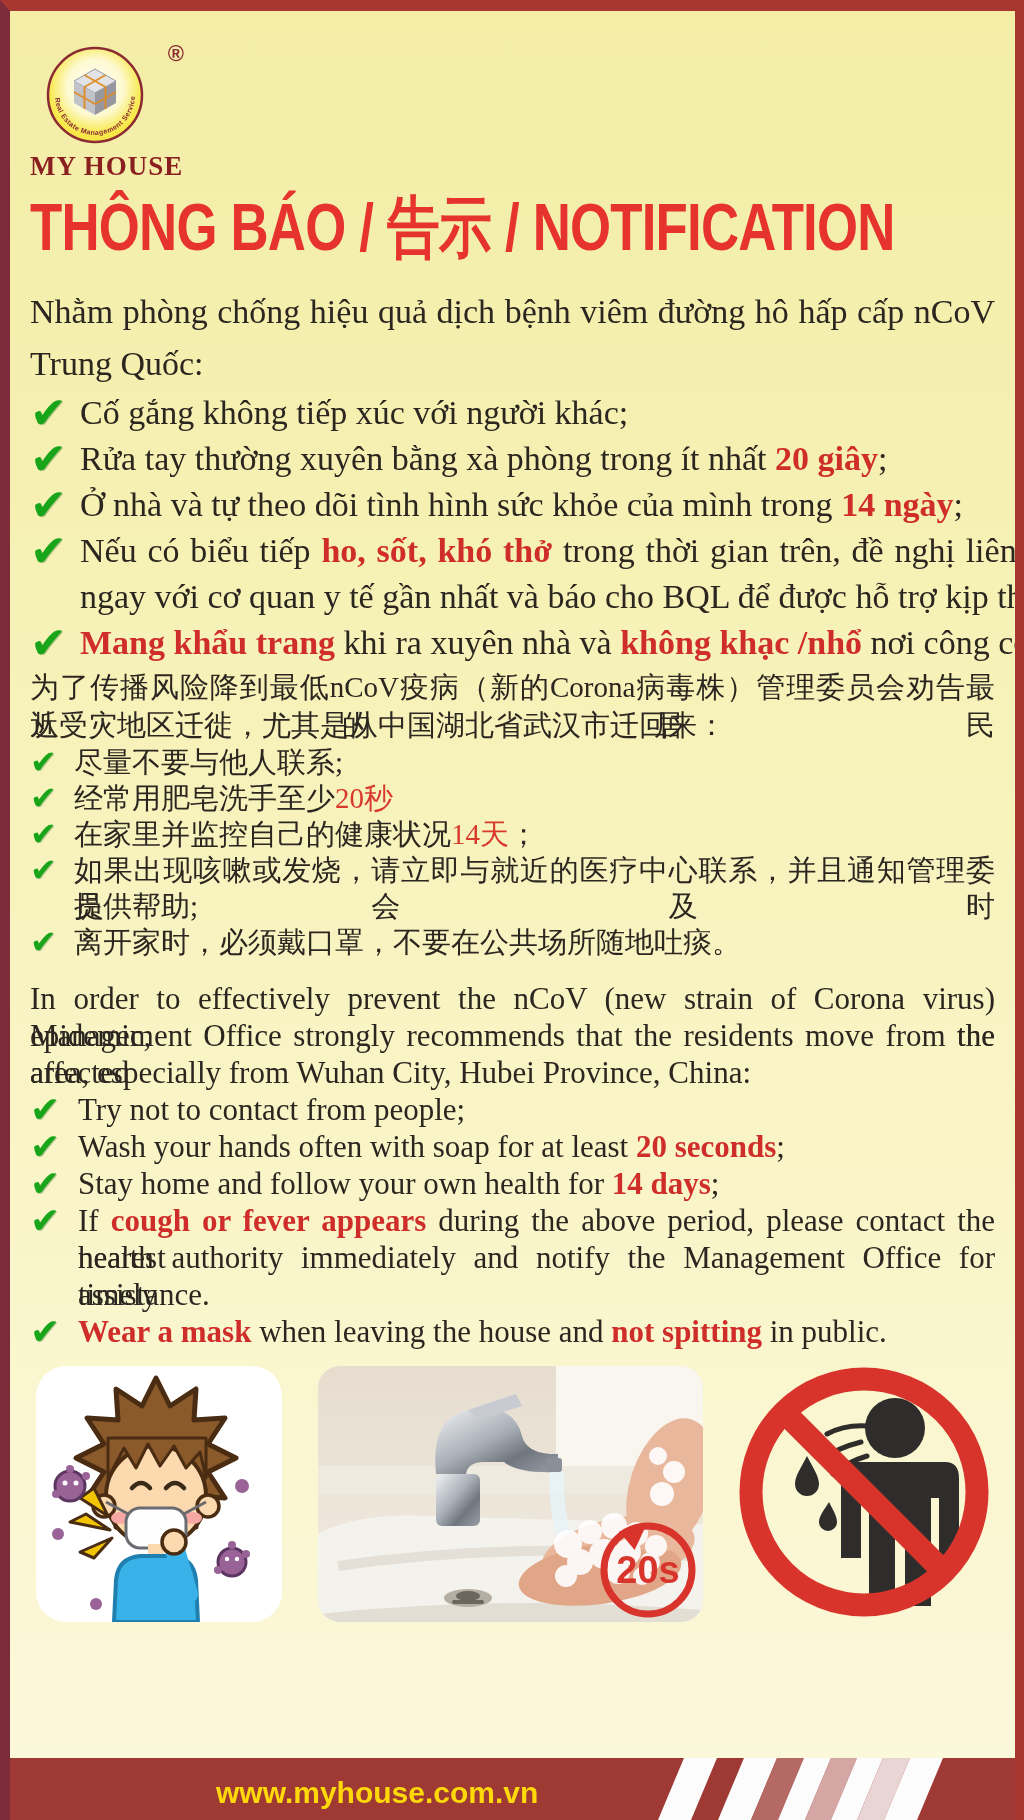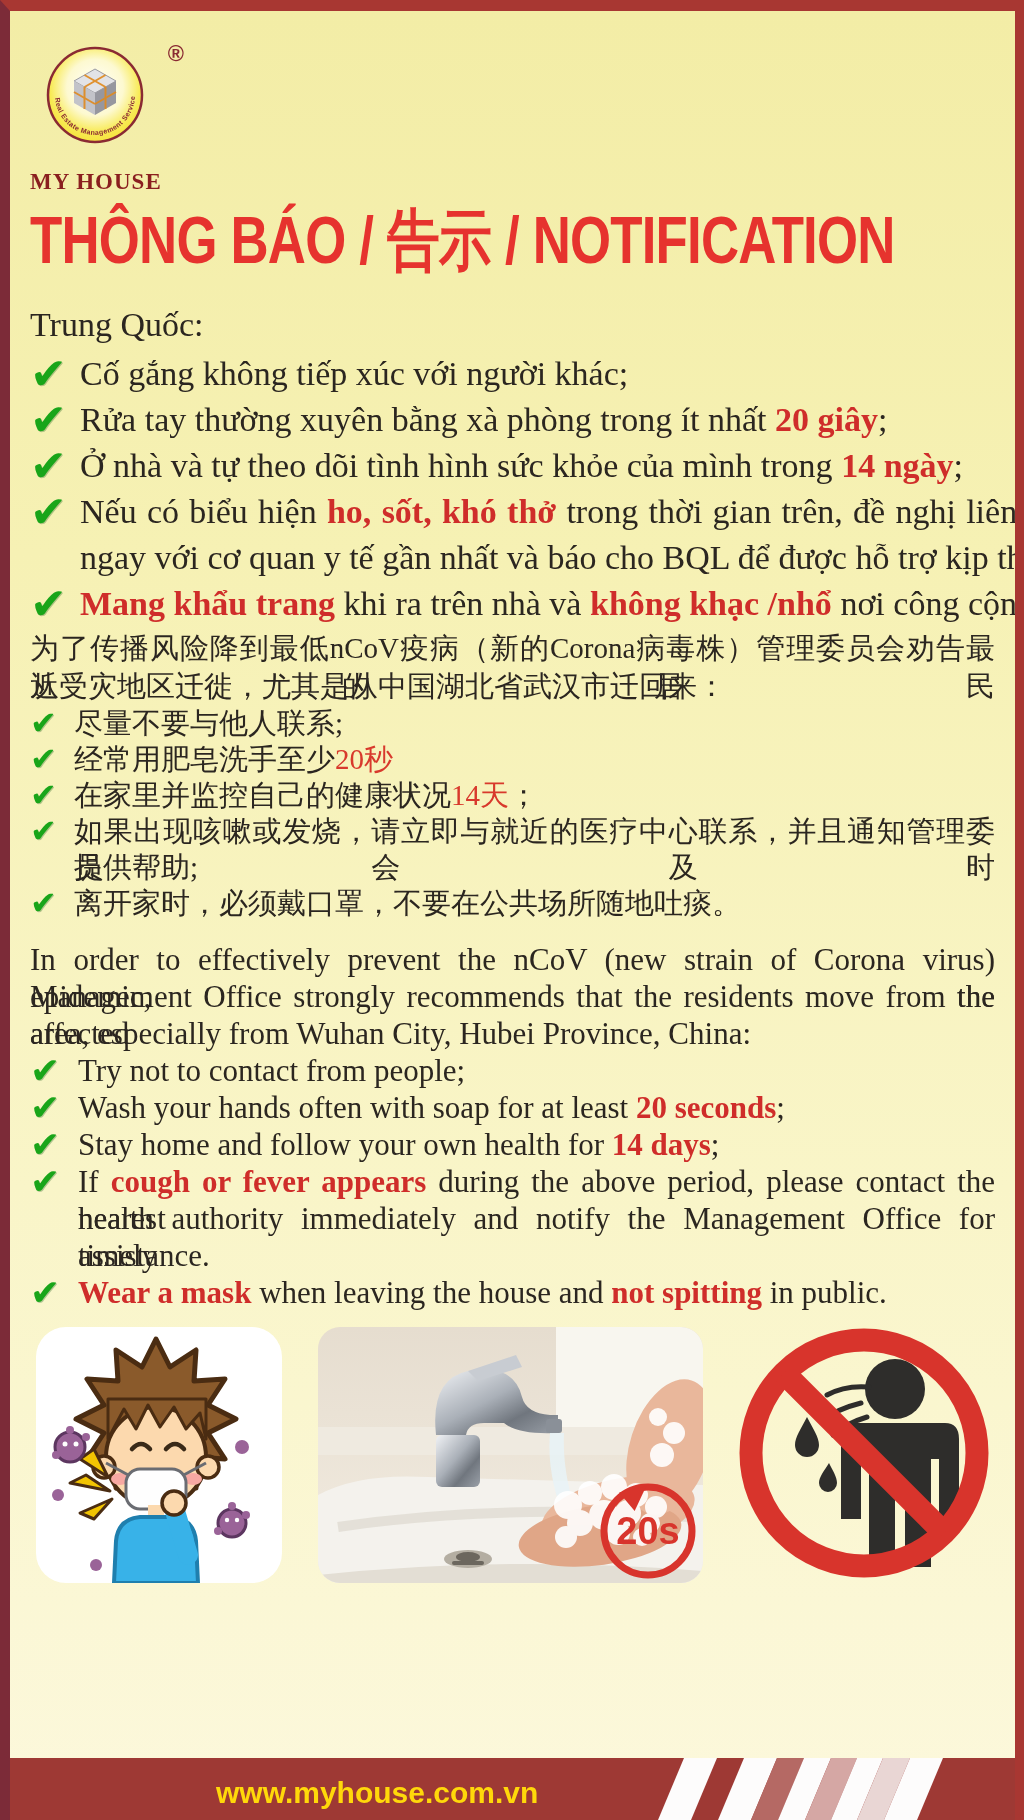--- a/index.html
+++ b/index.html
@@ -15,8 +15,8 @@
   .logo-ring-text{font-family:"Liberation Sans","DejaVu Sans",sans-serif;}
   .reg-mark{position:absolute;top:-4px;right:-24px;font-family:"Liberation Sans",sans-serif;
     font-size:22px;color:#8a2a33;font-weight:bold;}
-  .brand-name{margin-top:20px;font-family:"Liberation Serif","DejaVu Serif",serif;font-weight:bold;
-    font-size:23px;letter-spacing:1px;color:#8a1f1f;white-space:nowrap;}
+  .brand-name{margin-top:2px;font-family:"Liberation Serif","DejaVu Serif",serif;font-weight:bold;
+    font-size:27px;letter-spacing:1px;color:#8a1f1f;white-space:nowrap;}
   
   .title{margin-top:10px;font-family:"Liberation Sans","DejaVu Sans",sans-serif;font-weight:bold;
     font-size:66px;line-height:70px;color:#e6332e;white-space:nowrap;

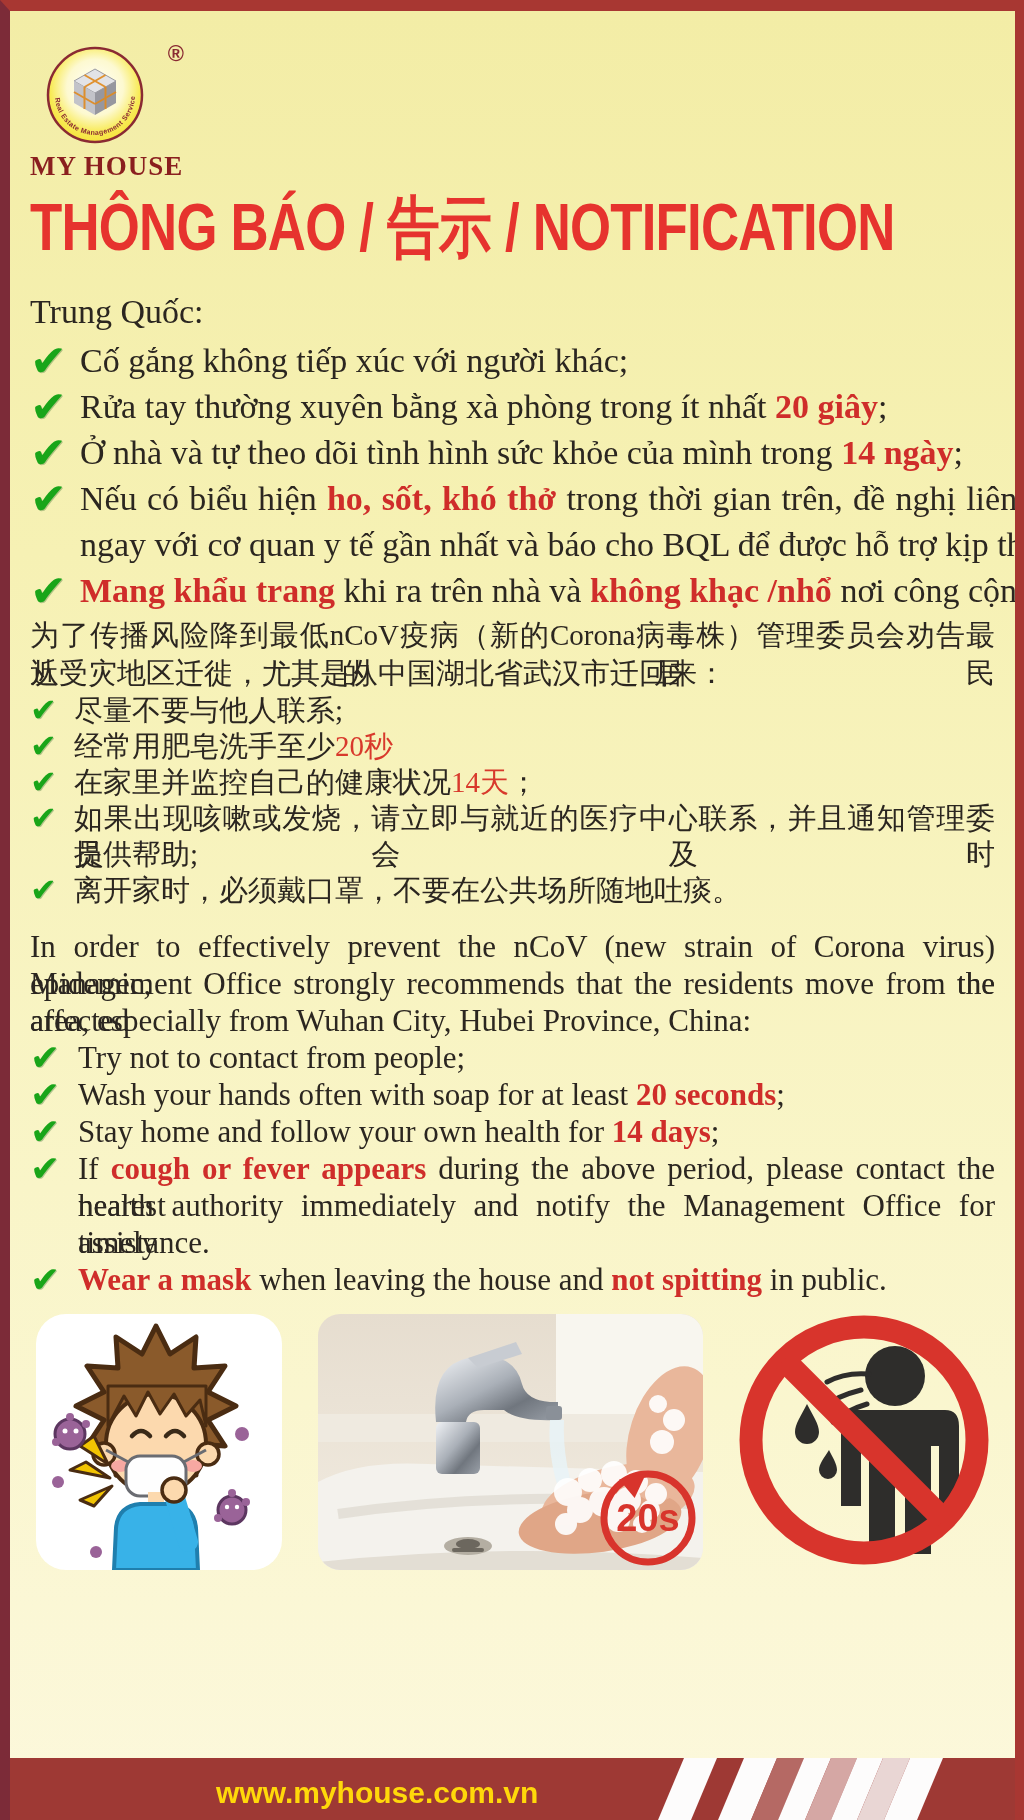--- a/index.html
+++ b/index.html
@@ -97,6 +97,7 @@
 
     <div class="sec-vi">
       <div class="intro">
+          <div class="tline just"><span>Nhằm phòng chống hiệu quả dịch bệnh viêm đường hô hấp cấp nCoV</span></div>
           <div class="tline"><span>Trung Quốc:</span></div>
         </div>
       <div>

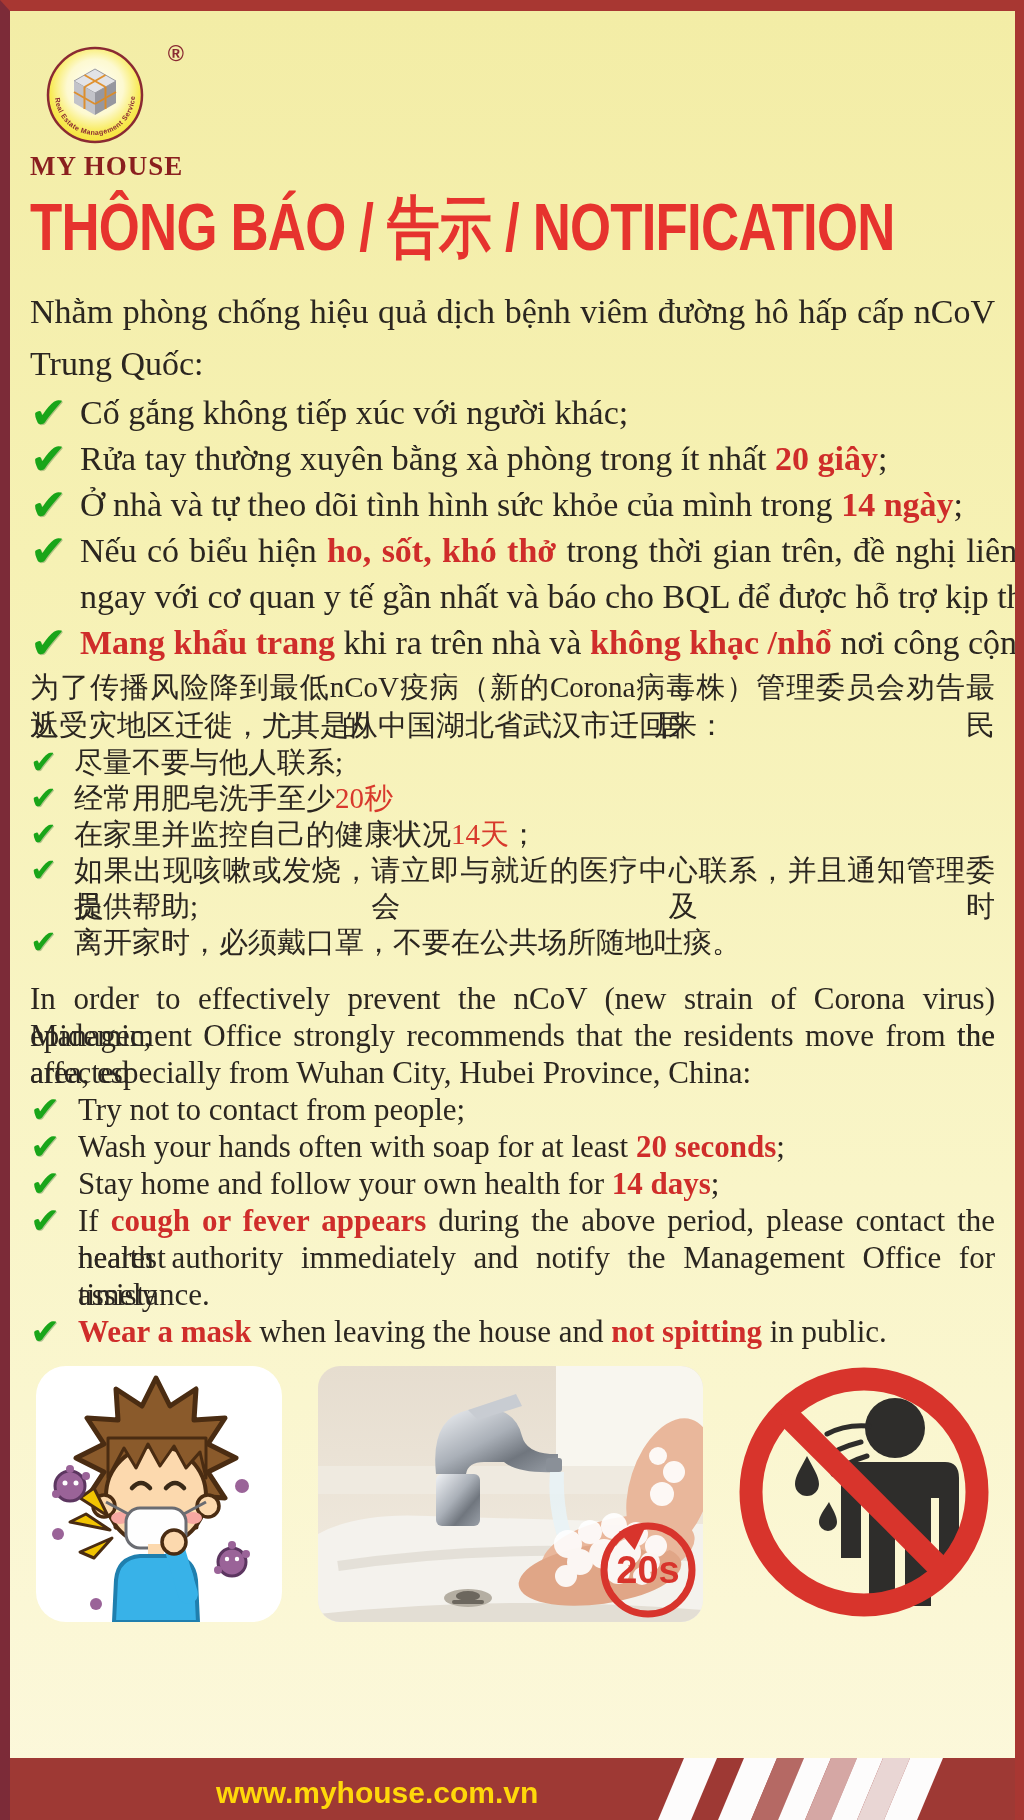--- a/index.html
+++ b/index.html
@@ -122,7 +122,7 @@
           <div class="brow">
             <span class="check">✔</span>
             <div class="bcontent">
-              <div class="tline just"><span>Nếu có biểu hiện </span><span class="seg-r">ho, sốt, khó thở</span><span> trong thời gian trên, đề nghị liên hệ</span></div>
+              <div class="tline just"><span>Nếu có biểu tiếp </span><span class="seg-r">ho, sốt, khó thở</span><span> trong thời gian trên, đề nghị liên hệ</span></div>
               <div class="tline"><span>ngay với cơ quan y tế gần nhất và báo cho BQL để được hỗ trợ kịp thời.</span></div>
             </div>
           </div>

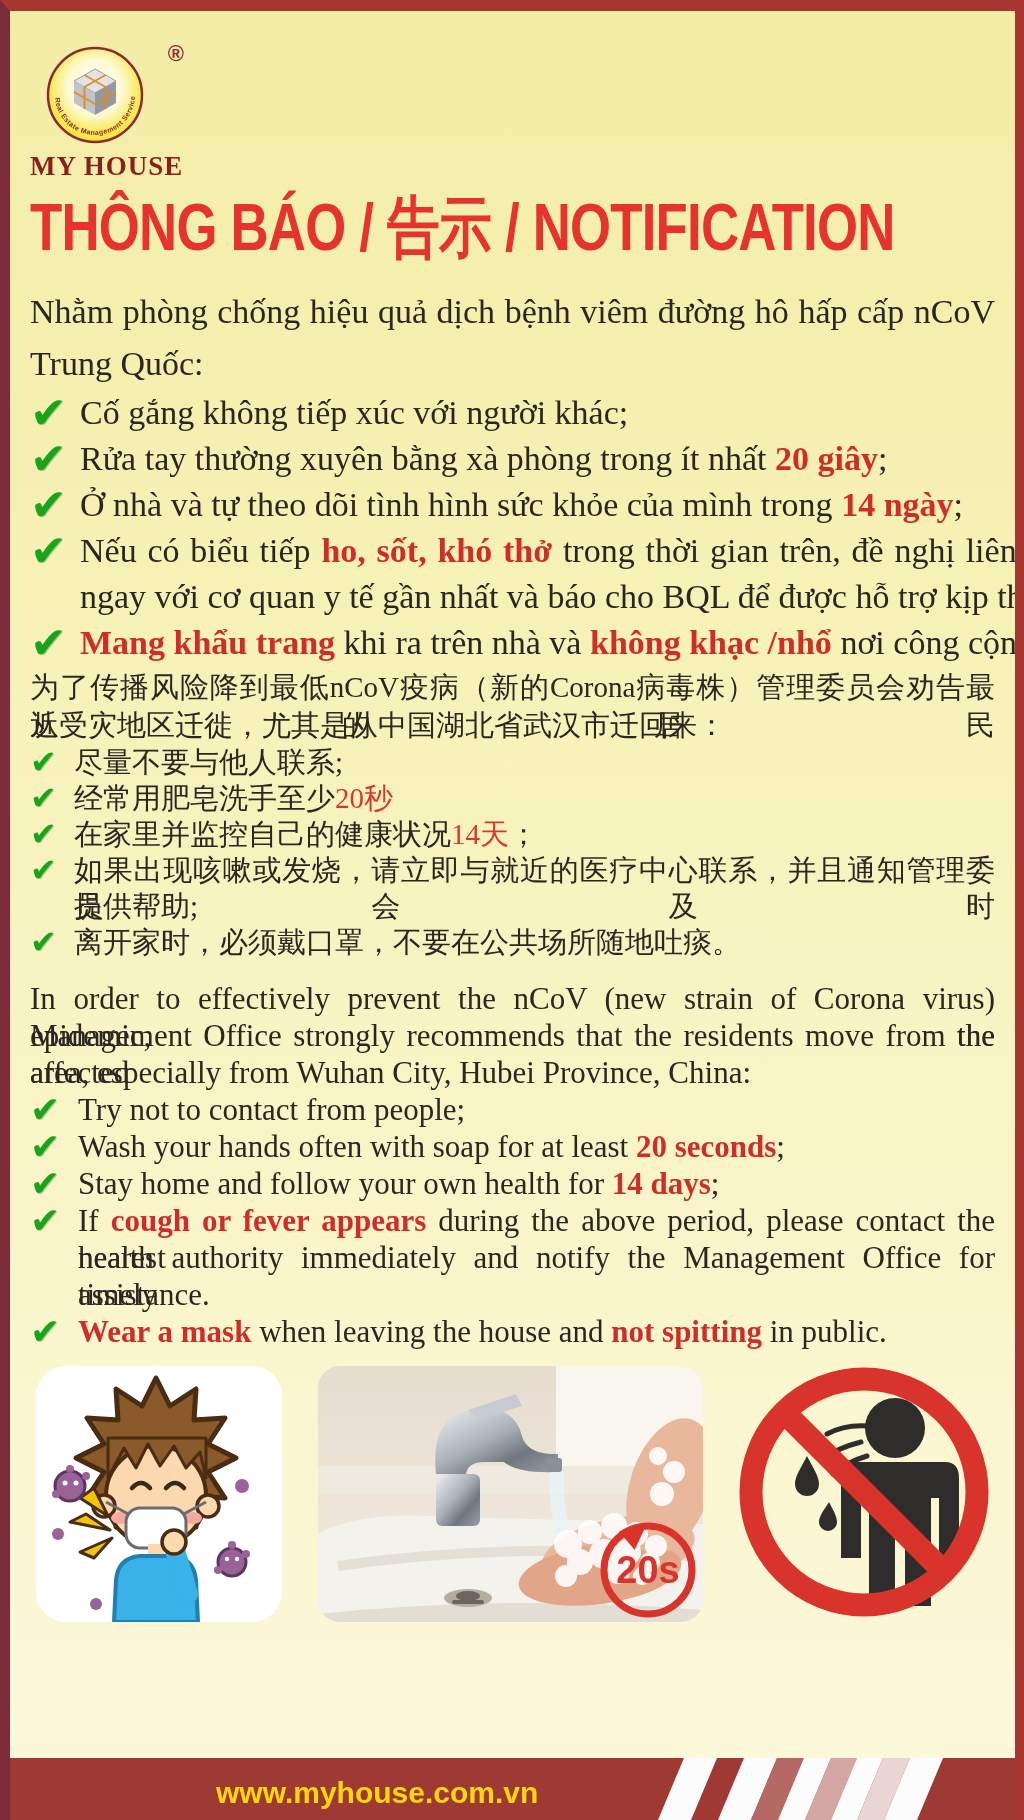--- a/index.html
+++ b/index.html
@@ -129,7 +129,7 @@
           <div class="brow">
             <span class="check">✔</span>
             <div class="bcontent">
-              <div class="tline"><span class="seg-r">Mang khẩu trang</span><span> khi ra trên nhà và </span><span class="seg-r">không khạc /nhổ</span><span> nơi công cộng.</span></div>
+              <div class="tline"><span class="seg-r">Mang khẩu trang</span><span> khi ra xuyên nhà và </span><span class="seg-r">không khạc /nhổ</span><span> nơi công cộng.</span></div>
             </div>
           </div>
         </div>

